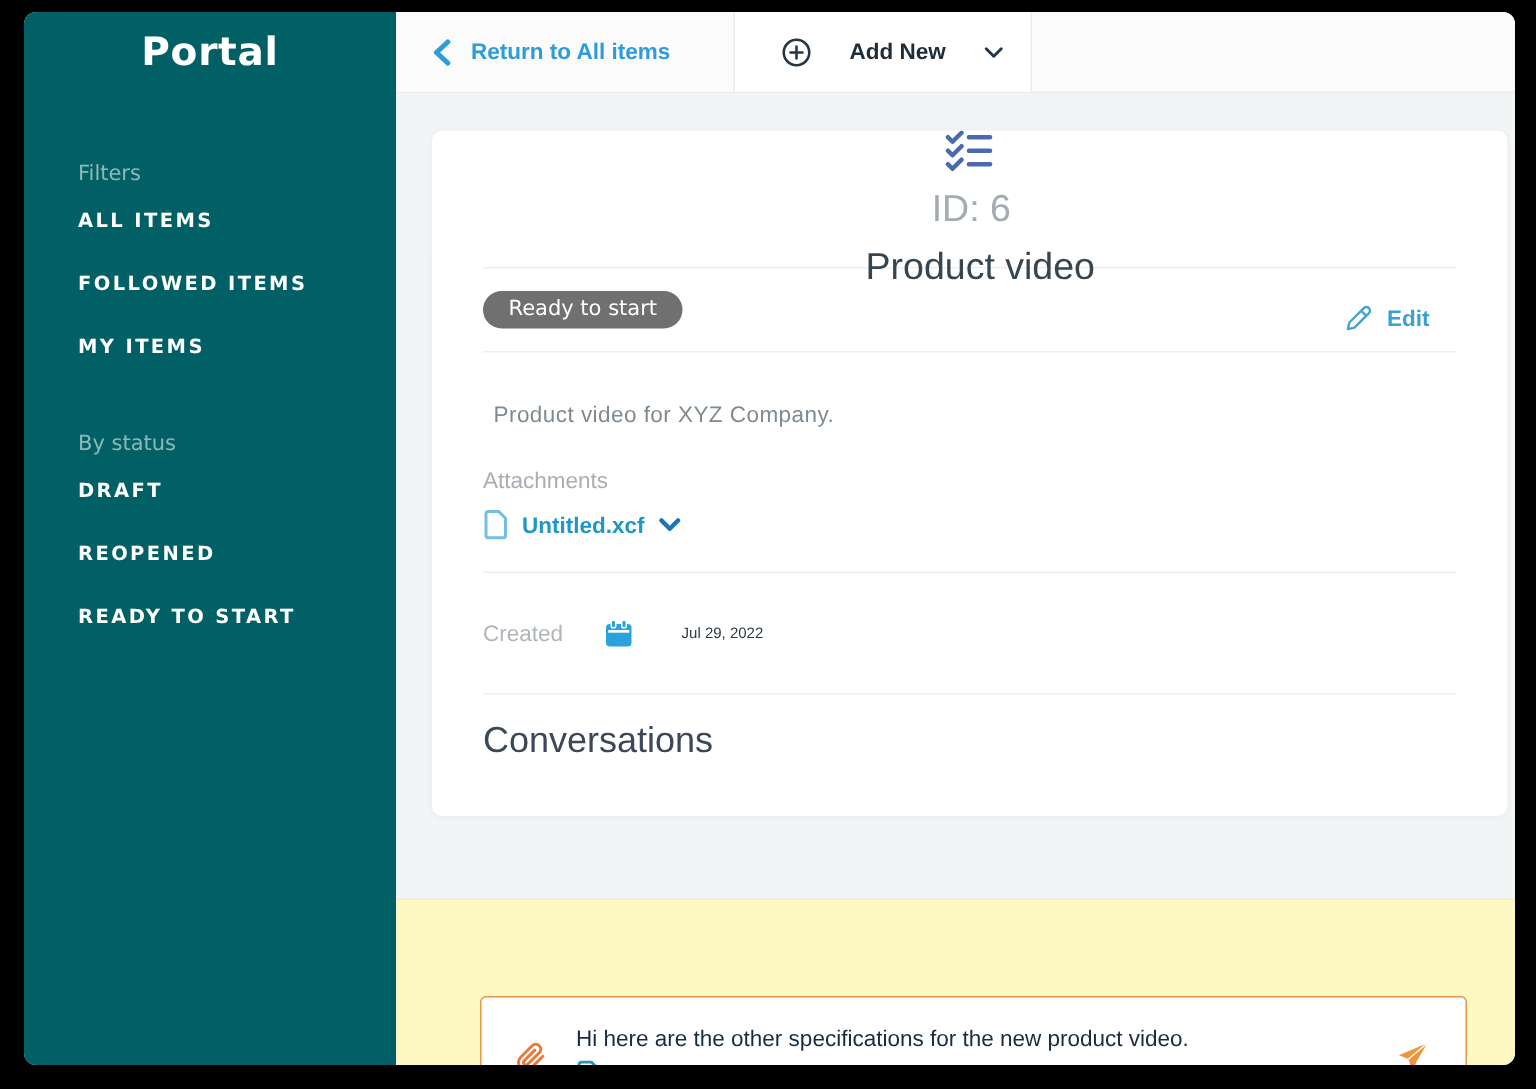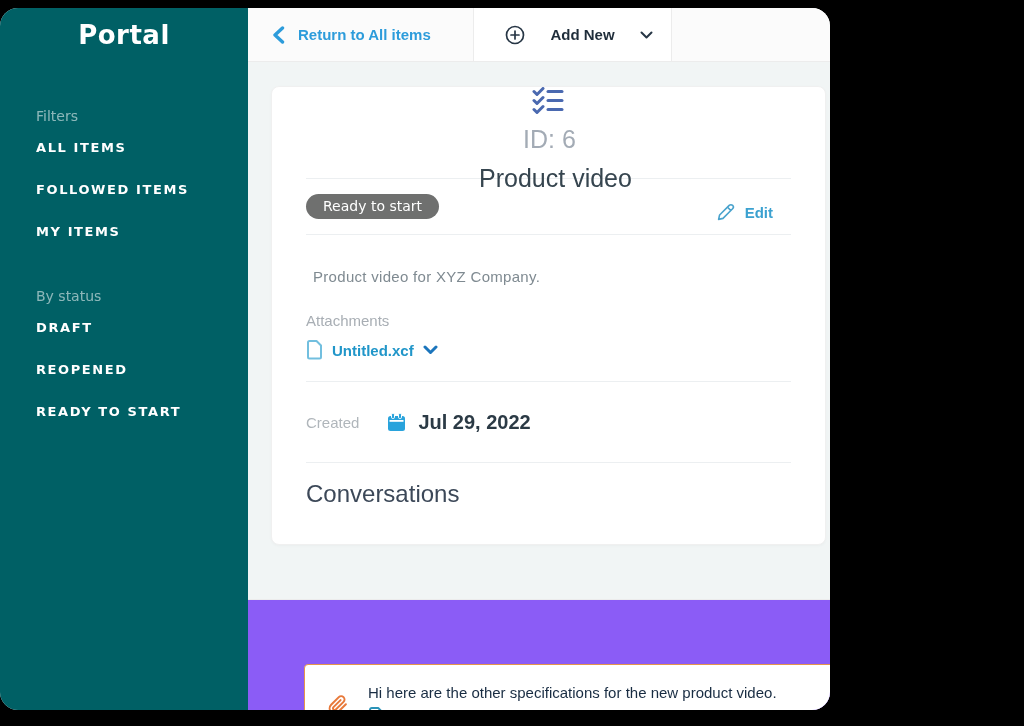--- a/index.html
+++ b/index.html
@@ -6,8 +6,8 @@
   html,body { width:1024px; height:726px; background:#000; font-family:"Liberation Sans", sans-serif; overflow:hidden; }
 
   .window {
-    position:absolute; left:0; top:8px; width:830px; height:702px;
-    border-radius:18px; overflow:hidden; display:flex; background:#f1f5f5;
+    position:absolute; left:16px; top:8px; width:994px; height:702px;
+    border-radius:8px; overflow:hidden; display:flex; background:#f1f5f5;
   }
 
   

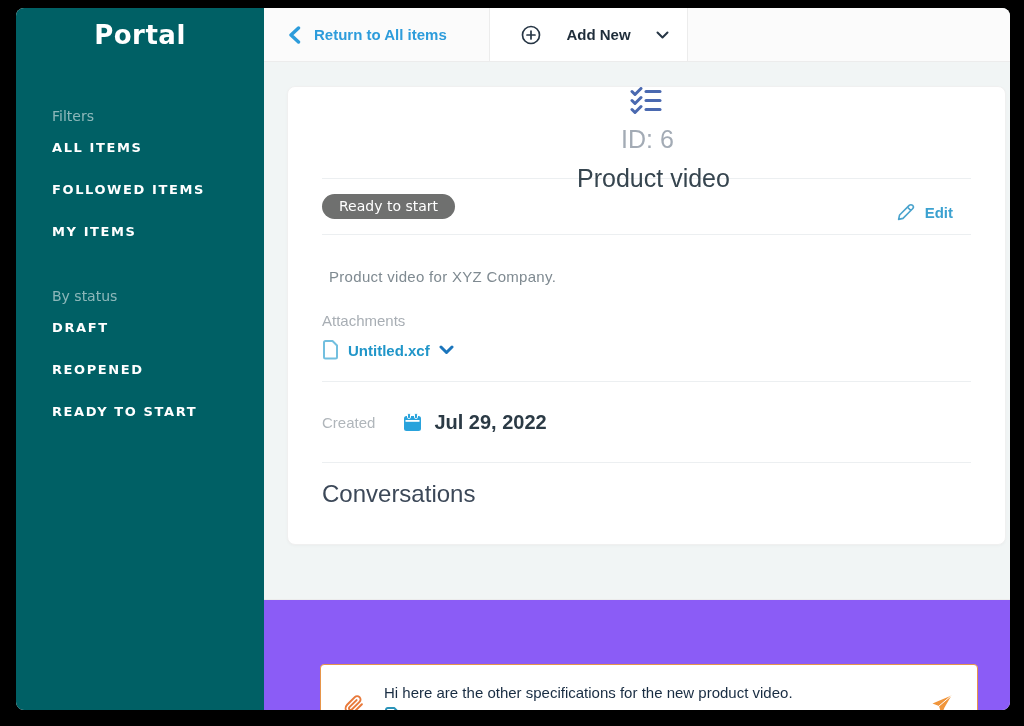--- a/index.html
+++ b/index.html
@@ -57,7 +57,7 @@
   .created-row { height:80px; display:flex; align-items:center; }
   .created-label { color:#b0b6bb; font-size:15px; }
   .created-row .cal { margin-left:28px; margin-right:12px; }
-  .created-date { color:#2b3a45; font-size:20px; font-weight:700; }
+  .created-date { color:#2b3a45; font-size:10px; font-weight:400;margin-left:20px; }
 
   .conv-heading-row { padding-top:17px; }
   .conv-heading { font-size:24px; color:#3c4858; }

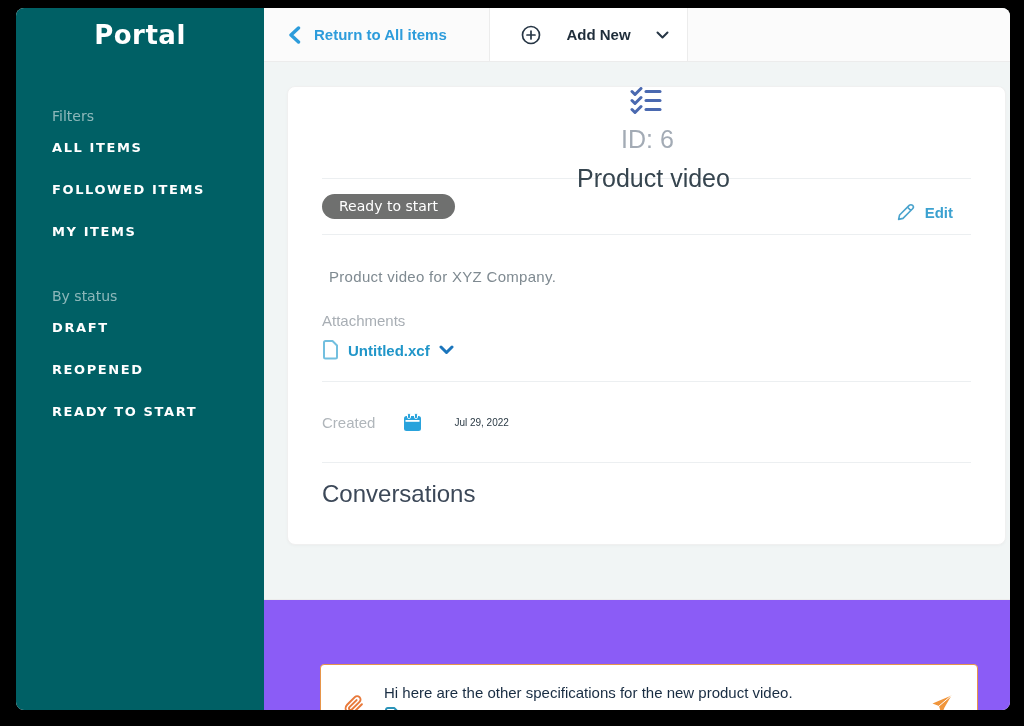--- a/index.html
+++ b/index.html
@@ -63,7 +63,7 @@
   .conv-heading { font-size:24px; color:#3c4858; }
 
   
-  .conversations { position:absolute; left:0; right:0; bottom:0; top:537px; background:#8b5cf6; border-top:1px solid #ececec; }
+  .conversations { position:absolute; left:0; right:0; bottom:0; top:537px; background:#fef9c3; border-top:1px solid #ececec; }
   .message-box {
     position:absolute; left:56px; top:64px; width:658px; height:82px;
     background:#fff; border:1px solid #e6954a; border-radius:4px;

